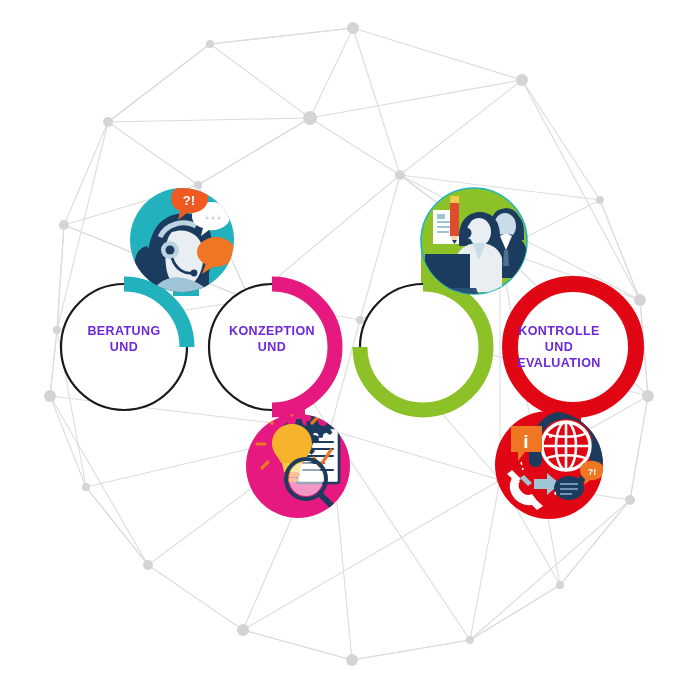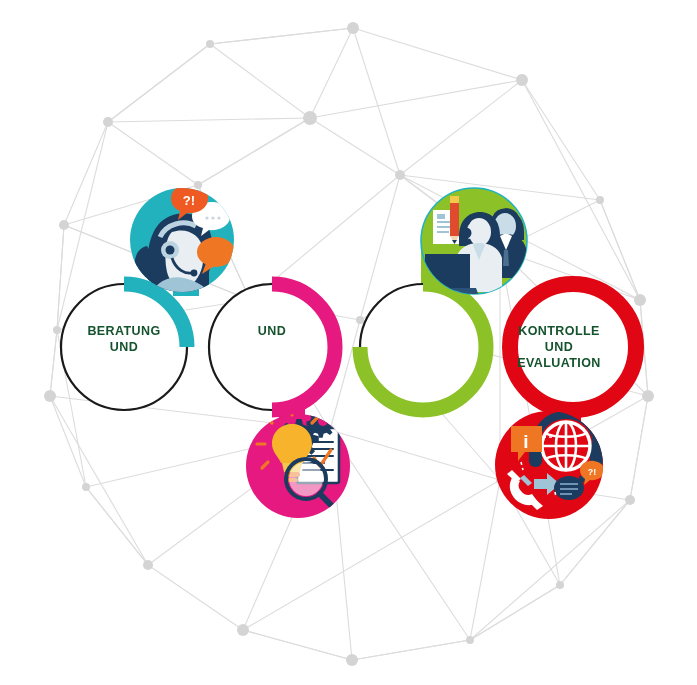--- a/index.html
+++ b/index.html
@@ -42,7 +42,7 @@
     font-size: 12.5px;
     line-height: 16px;
     letter-spacing: 0.4px;
-    color: #14532d;
+    color: #6d28d9;
     text-transform: uppercase;
     pointer-events: none;
     white-space: nowrap;

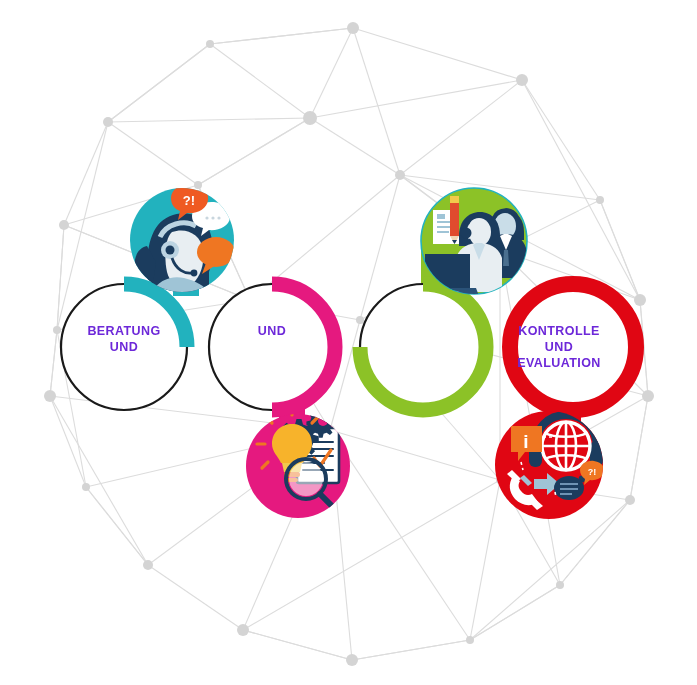--- a/index.html
+++ b/index.html
@@ -381,6 +381,7 @@
   </div>
 
   <div class="ring-label" style="left:200px; top:323px; width:144px;">
+    <span class="ln">KONZEPTION</span>
     <span class="ln">UND</span>
   </div>
 

